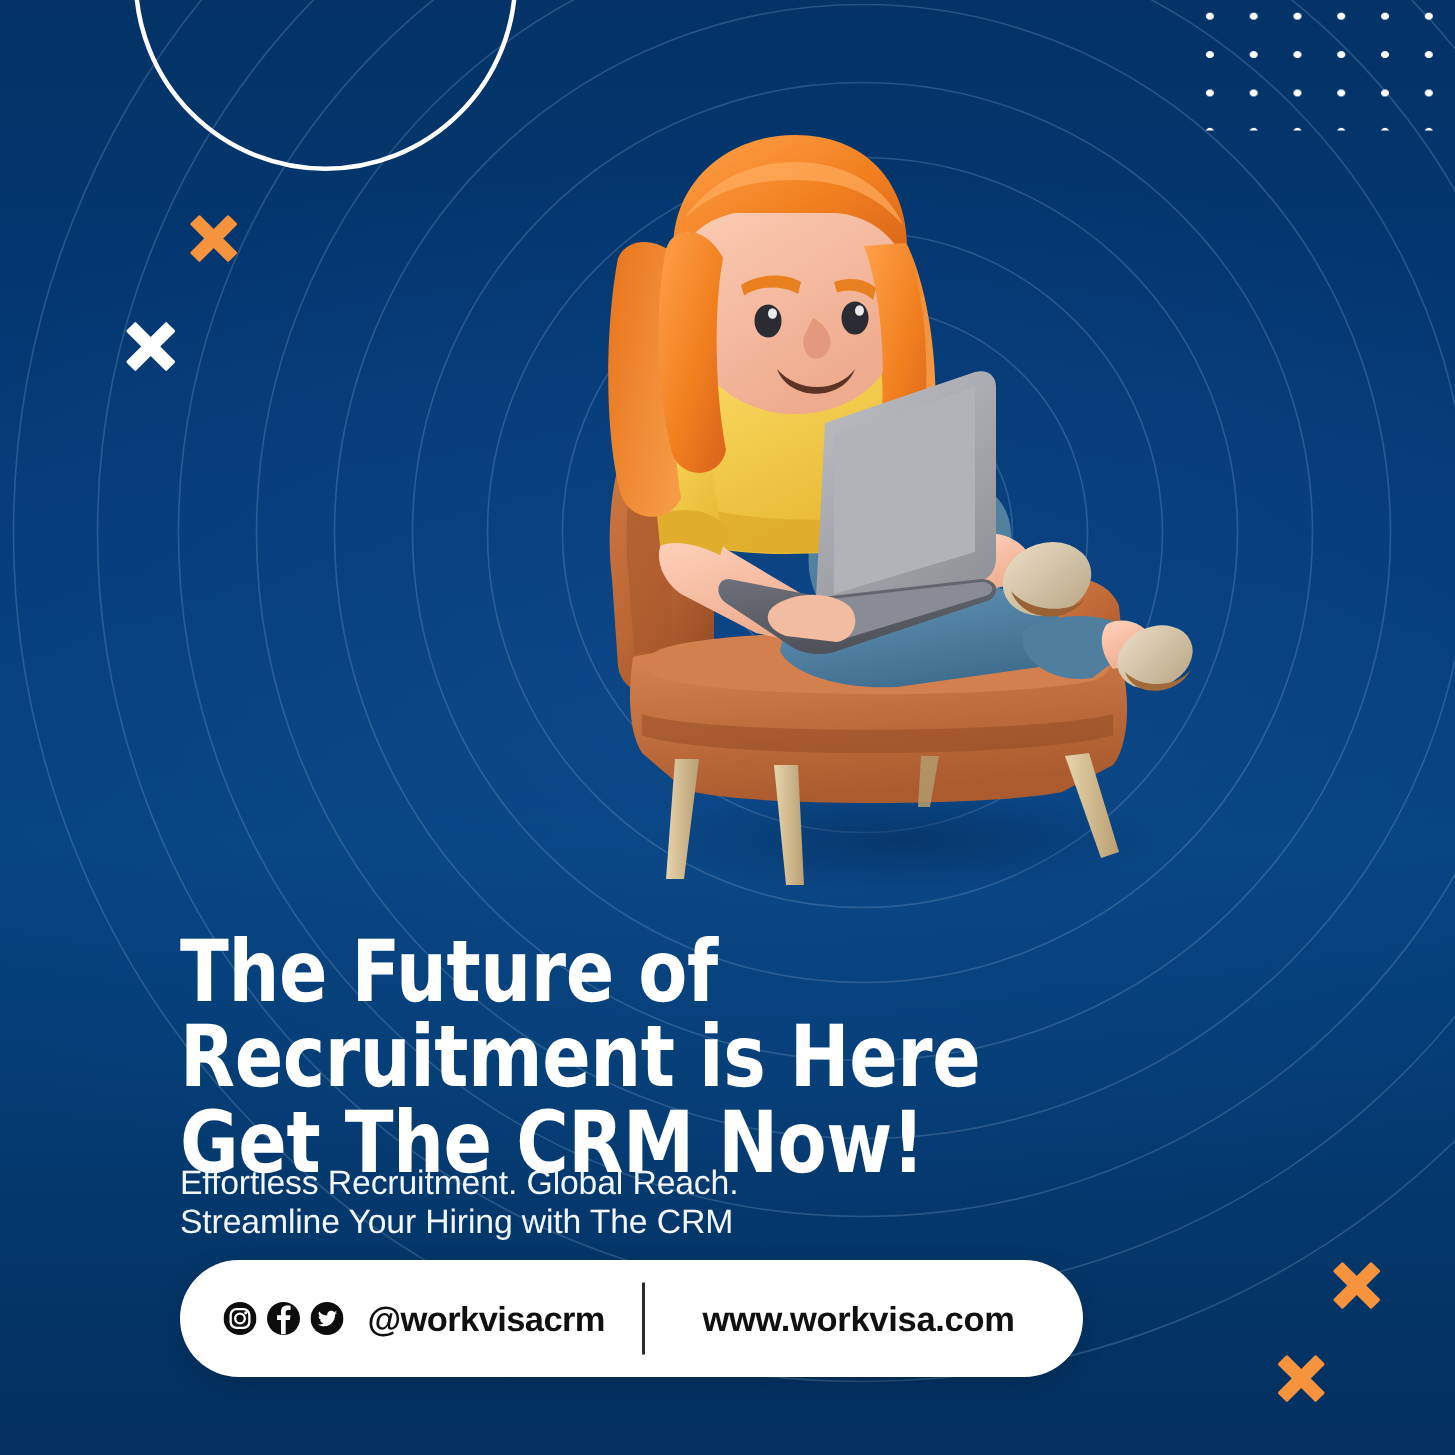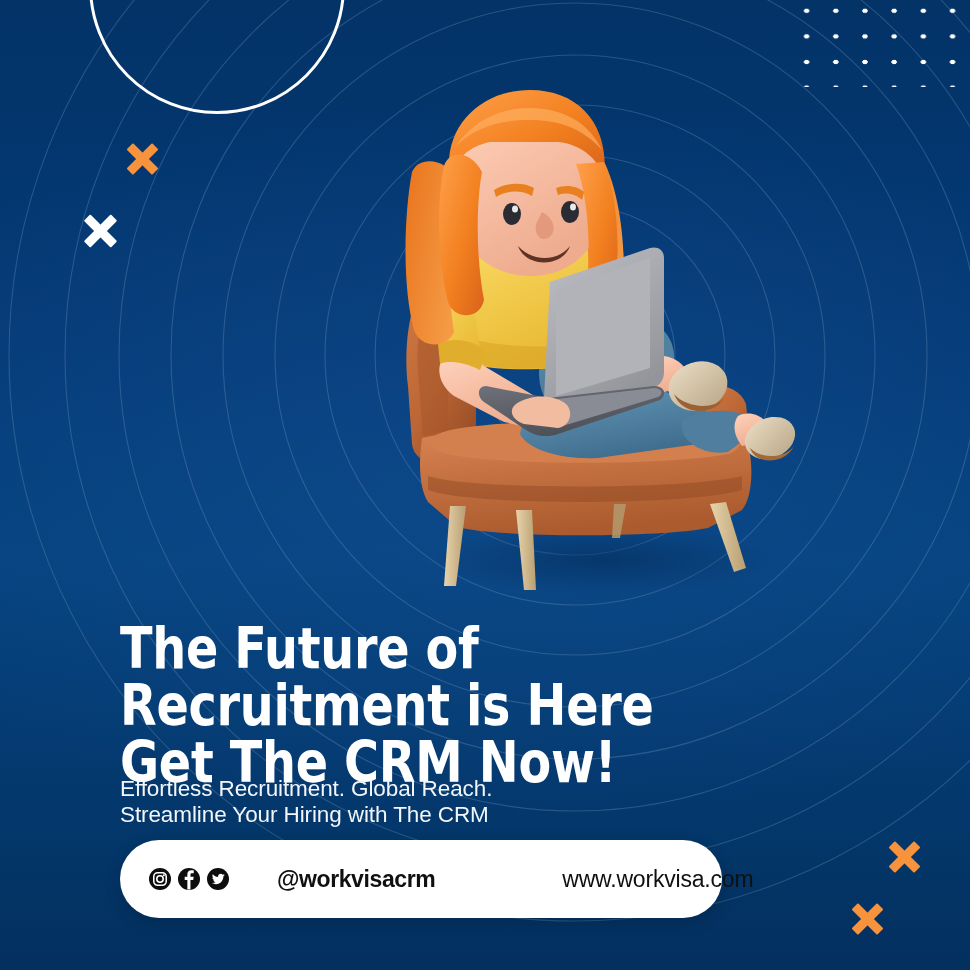--- a/index.html
+++ b/index.html
@@ -125,7 +125,6 @@
     display: flex;
     align-items: center;
     box-shadow: 0 5px 16px rgba(0,0,0,0.17);
-    gap: 32px;
   }
   .social-row {
     display: flex;

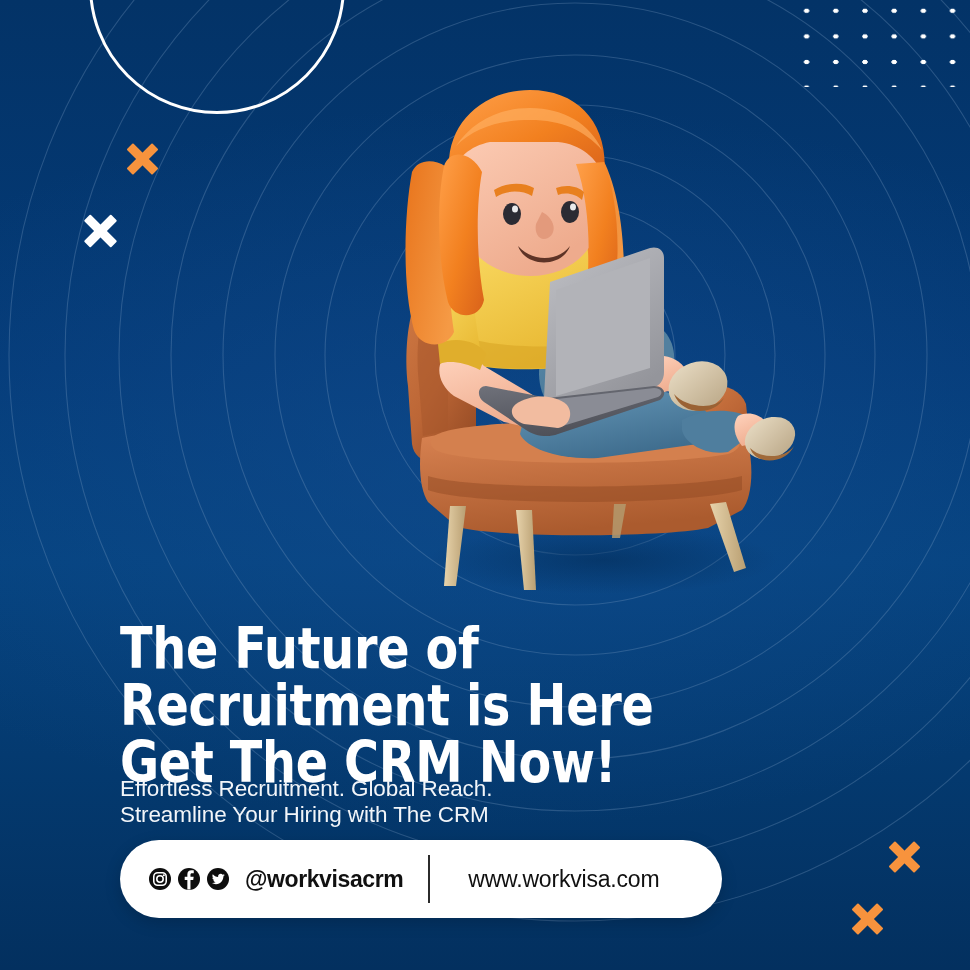--- a/index.html
+++ b/index.html
@@ -154,7 +154,7 @@
     margin-left: 38px;
     color: #101010;
     font-size: 23px;
-    font-weight: 400;
+    font-weight: 700;
     letter-spacing: -0.2px;
   }
 </style>

